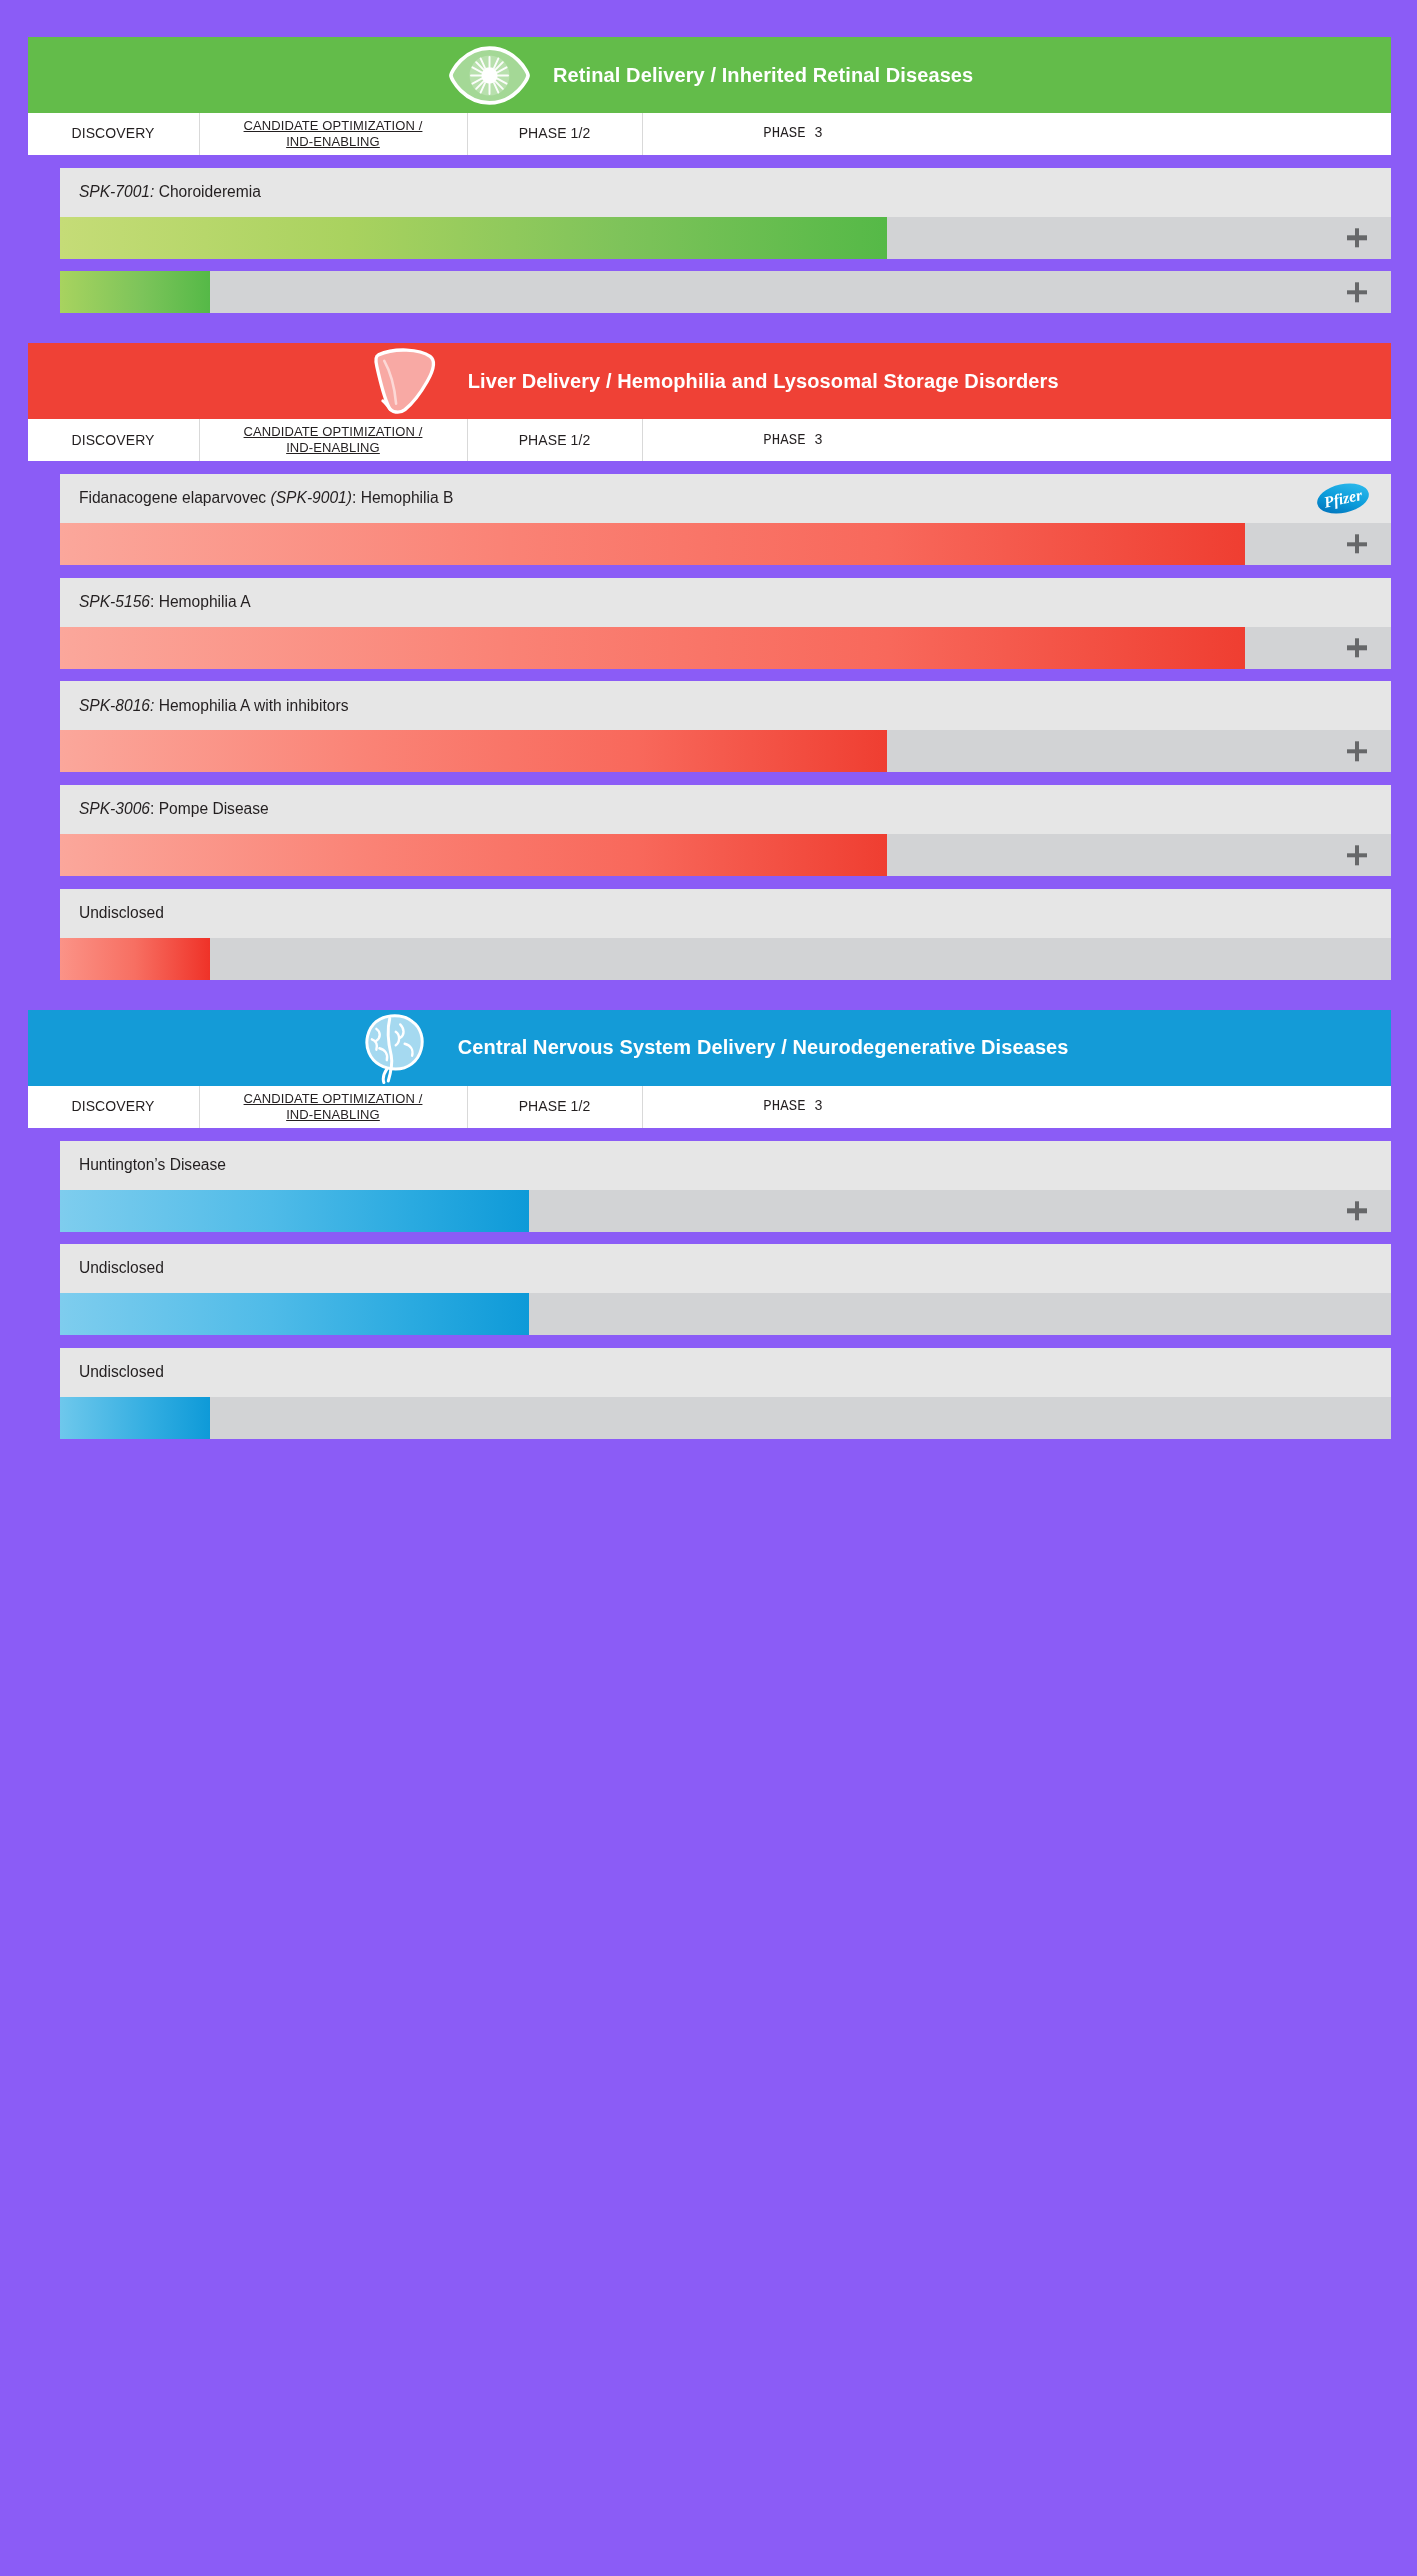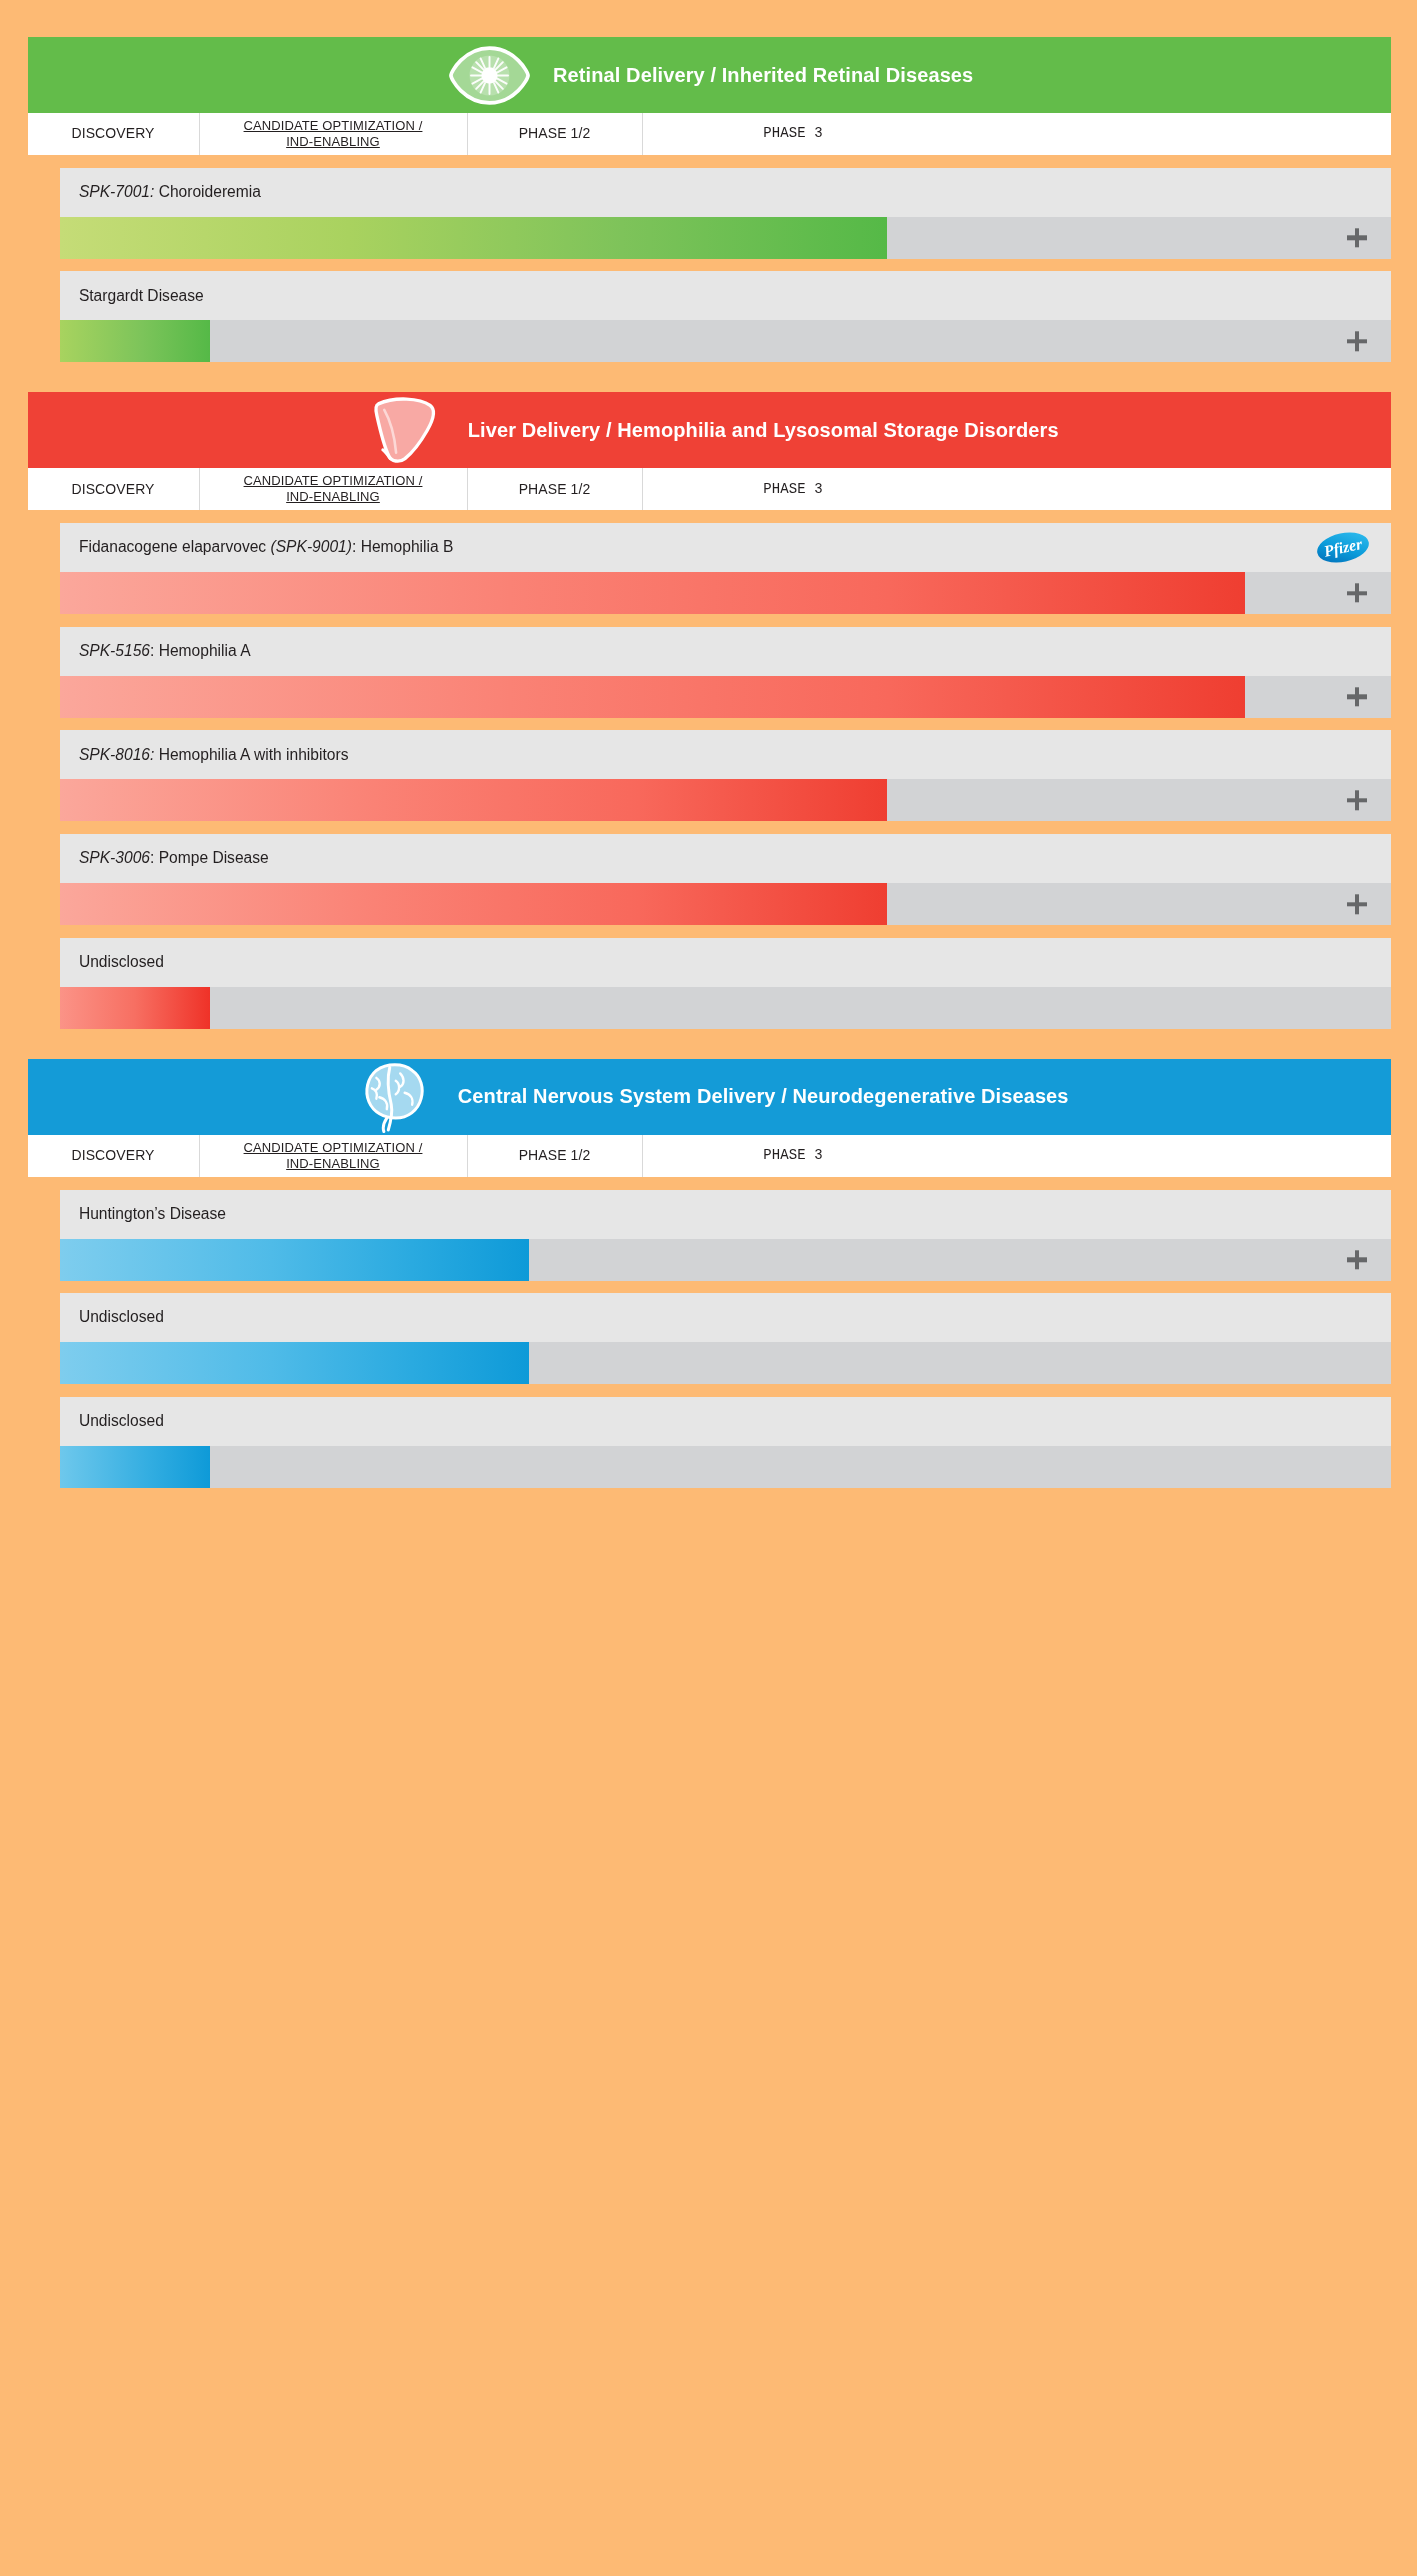--- a/index.html
+++ b/index.html
@@ -19,7 +19,7 @@
     height: 2576px;
     box-sizing: border-box;
     padding: 0 27.5px;
-    background: #fdba74;
+    background: #8b5cf6;
   }
 
   

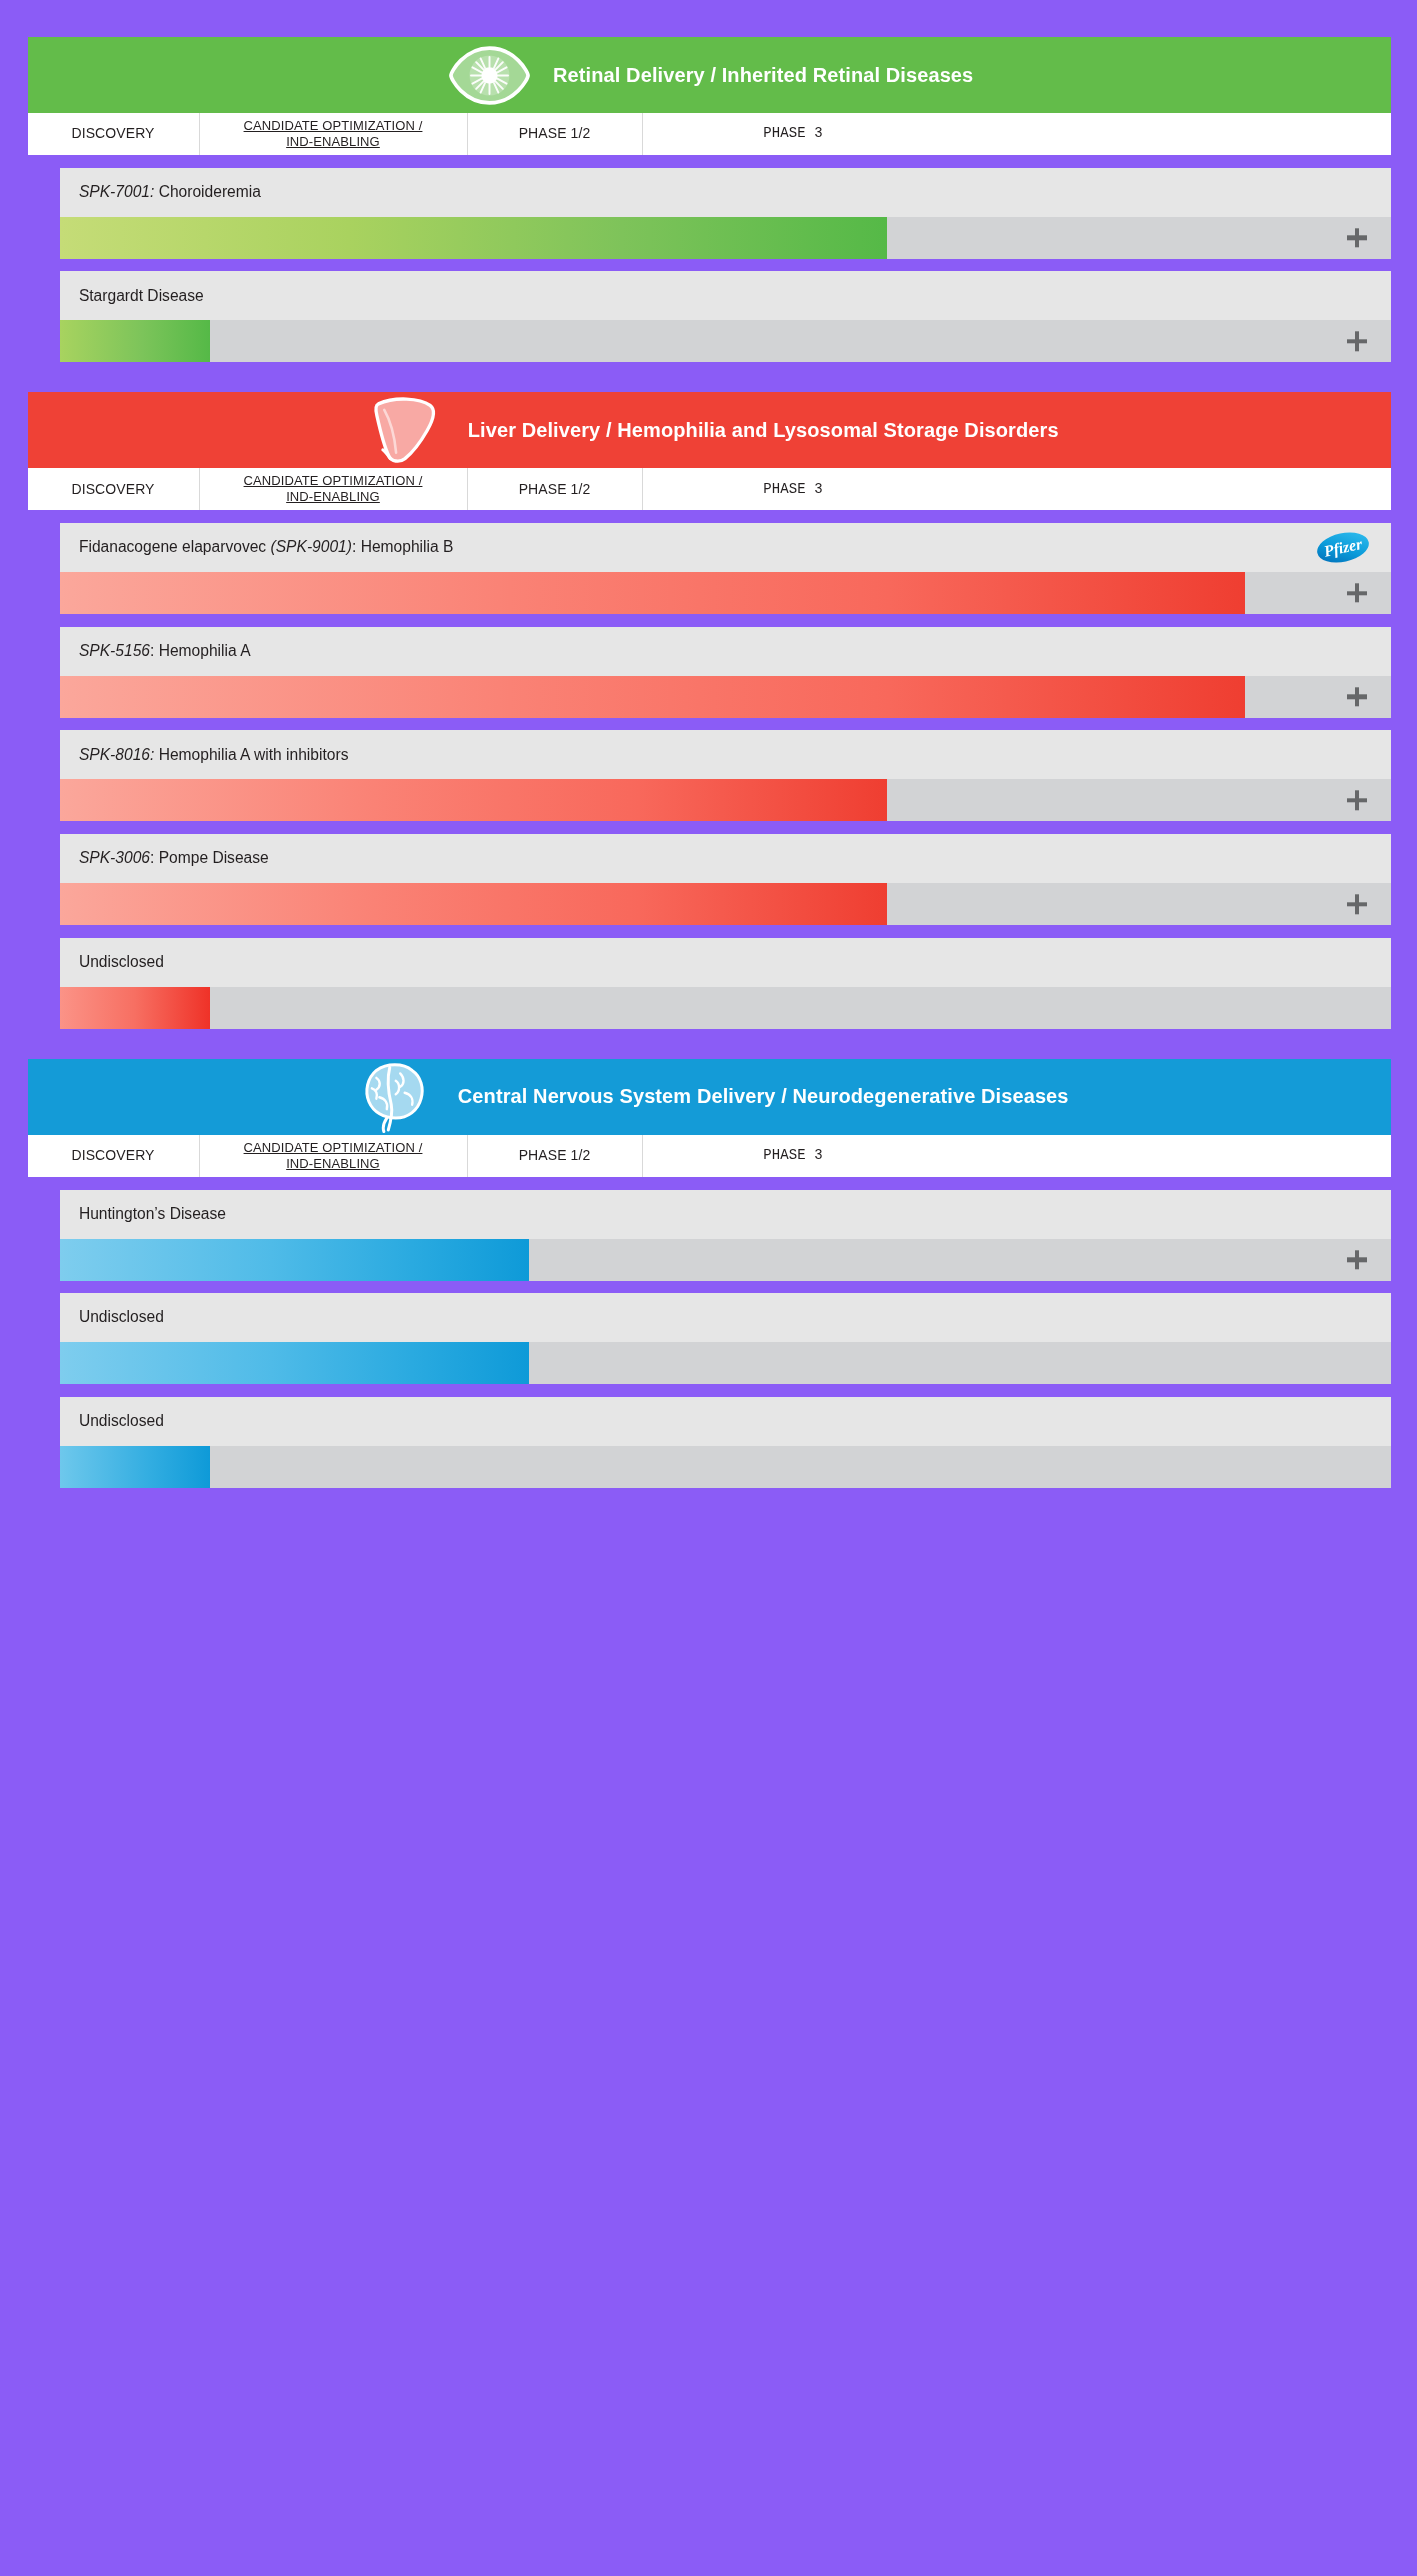--- a/index.html
+++ b/index.html
@@ -232,11 +232,6 @@
     </div>
 
     <div class="program">
-      <div class="program-label">
-        <div class="program-name">
-          <span class="plain">Stargardt Disease</span>
-        </div>
-      </div>
       <div class="track">
         <div class="bar green short" style="width:11.3%"></div>
         <span class="plus"></span>

